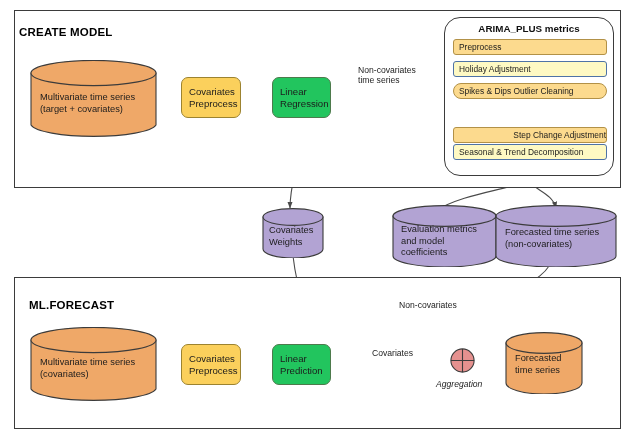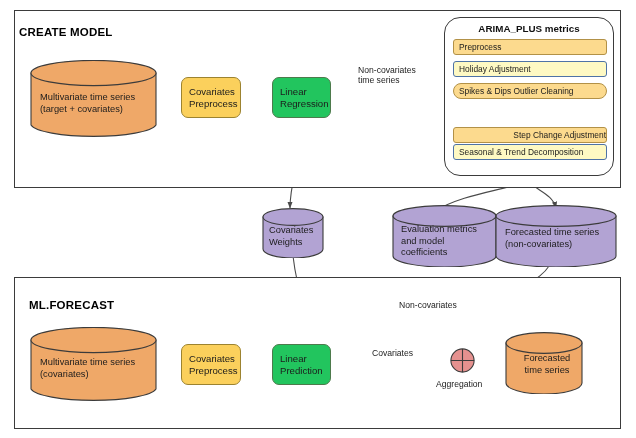--- a/index.html
+++ b/index.html
@@ -187,7 +187,7 @@
   </div>
   <div class="elabel" style="left:436px;top:379px;">Aggregation</div>
 
-  <div class="cyl" style="left:505px;top:332px;width:78px;height:62px;text-align:center;">
+  <div class="cyl" style="left:505px;top:332px;width:78px;height:62px;">
     <svg class="cyl-svg" width="78" height="62" viewBox="0 0 78 62" xmlns="http://www.w3.org/2000/svg">
       <path d="M1,11 L1,51 A38,11 0 0 0 77,51 L77,11 z" fill="#efa868" stroke="#3b3b3b" stroke-width="1.1"></path>
       <ellipse cx="39" cy="11" rx="38" ry="10.4" fill="#efa868" stroke="#3b3b3b" stroke-width="1.1"></ellipse>

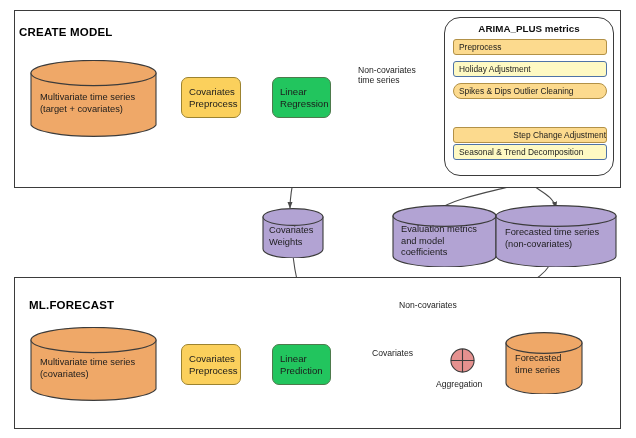--- a/index.html
+++ b/index.html
@@ -185,7 +185,7 @@
       <path d="M0.9,12.5 L24.1,12.5 M12.5,0.9 L12.5,24.1" stroke="#3b3b3b" stroke-width="1.1"></path>
     </svg>
   </div>
-  <div class="elabel" style="left:436px;top:379px;">Aggregation</div>
+  <div class="elabel" style="left:436px;top:379px;font-style:italic;">Aggregation</div>
 
   <div class="cyl" style="left:505px;top:332px;width:78px;height:62px;">
     <svg class="cyl-svg" width="78" height="62" viewBox="0 0 78 62" xmlns="http://www.w3.org/2000/svg">

